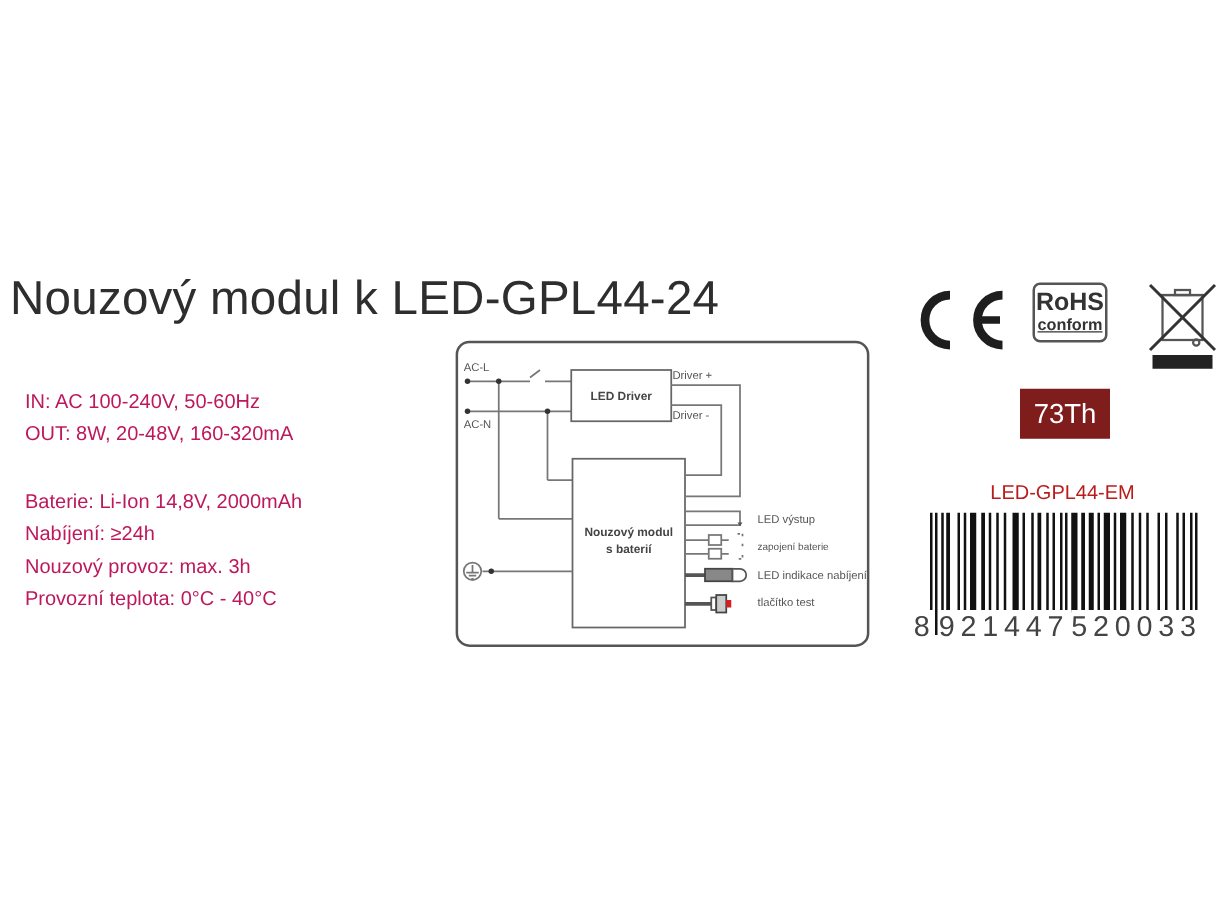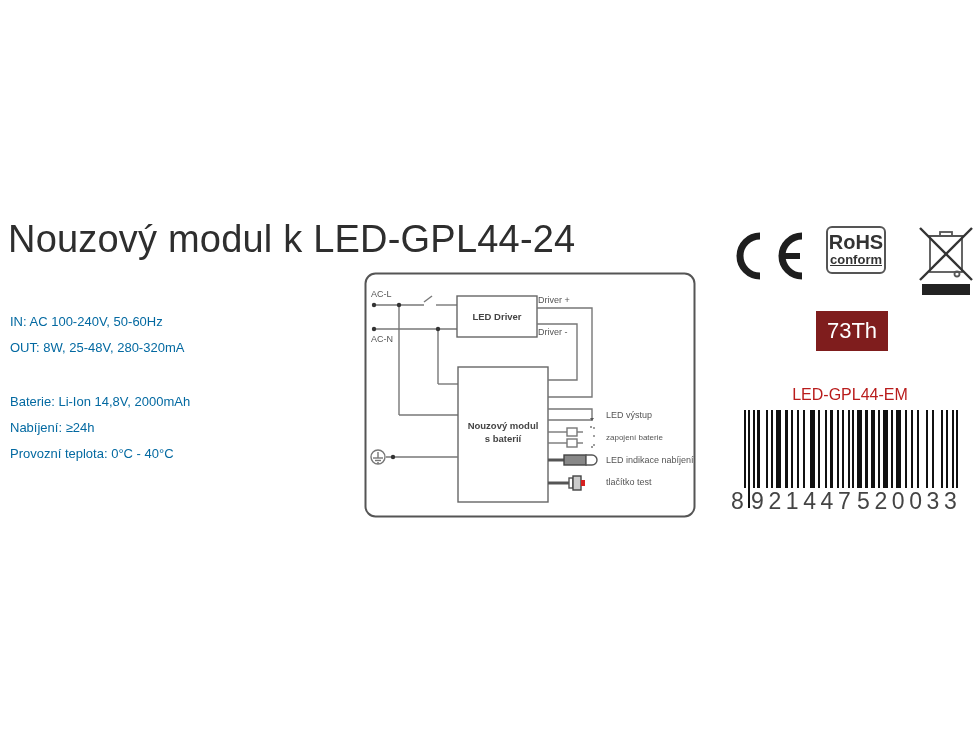--- a/index.html
+++ b/index.html
@@ -5,7 +5,7 @@
   html, body { margin: 0; padding: 0; background: #ffffff; }
   body { width: 980px; height: 735px; position: relative; overflow: hidden; font-family: "Liberation Sans", sans-serif; color: #2b2b2b; }
   .title { position: absolute; left: 8px; top: 218px; font-size: 38px; letter-spacing: 0.2px; color: #2e2e2e; white-space: nowrap; }
-  .specs { position: absolute; left: 10px; font-size: 13px; line-height: 26px; color: #0369a1; white-space: nowrap; }
+  .specs { position: absolute; left: 20px; font-size: 16px; line-height: 26px; color: #be185d; white-space: nowrap; }
   .specs div { height: 26px; }
   #specs1 { top: 309px; }
   #specs2 { top: 389px; }

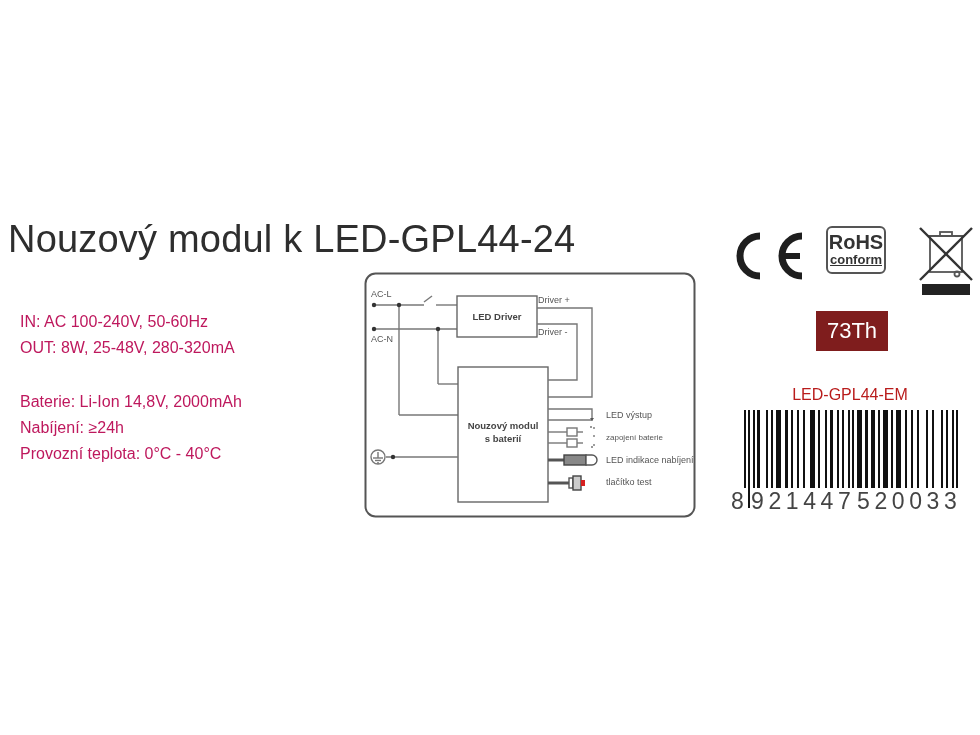--- a/index.html
+++ b/index.html
@@ -28,7 +28,7 @@
 
 <div class="specs" id="specs1">
   <div>IN: AC 100-240V, 50-60Hz</div>
-  <div>OUT: 8W, 25-48V, 280-320mA</div>
+  <div>OUT: 8W, 20-48V, 160-320mA</div>
 </div>
 
 <div class="specs" id="specs2">

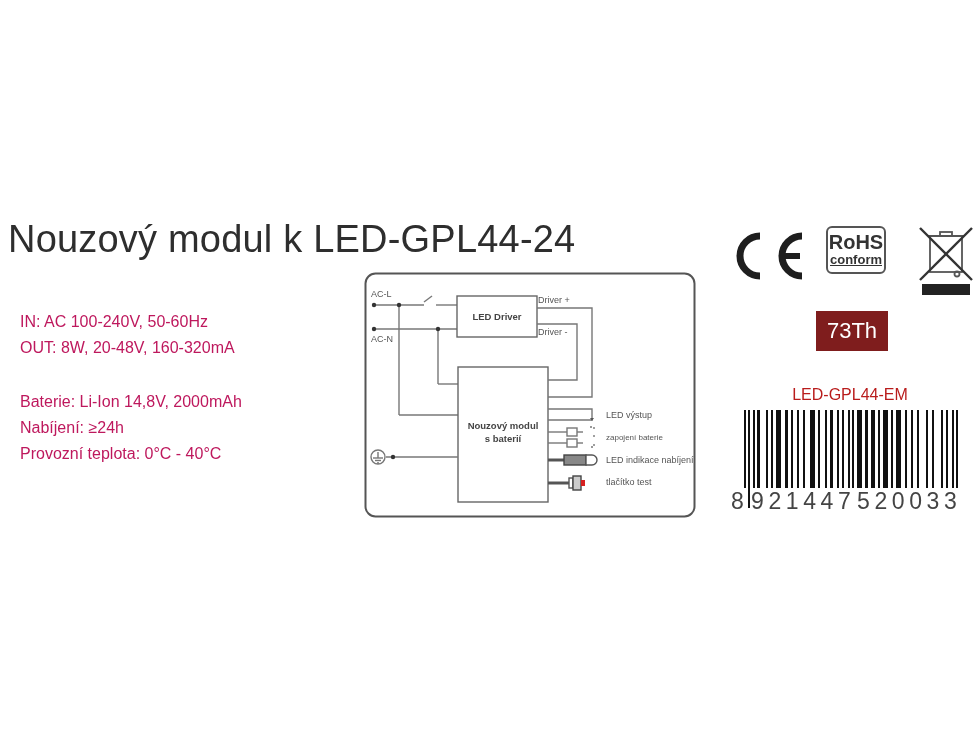--- a/index.html
+++ b/index.html
@@ -34,6 +34,7 @@
 <div class="specs" id="specs2">
   <div>Baterie: Li-Ion 14,8V, 2000mAh</div>
   <div>Nabíjení: ≥24h</div>
+  <div>Nouzový provoz: max. 3h</div>
   <div>Provozní teplota: 0°C - 40°C</div>
 </div>
 

